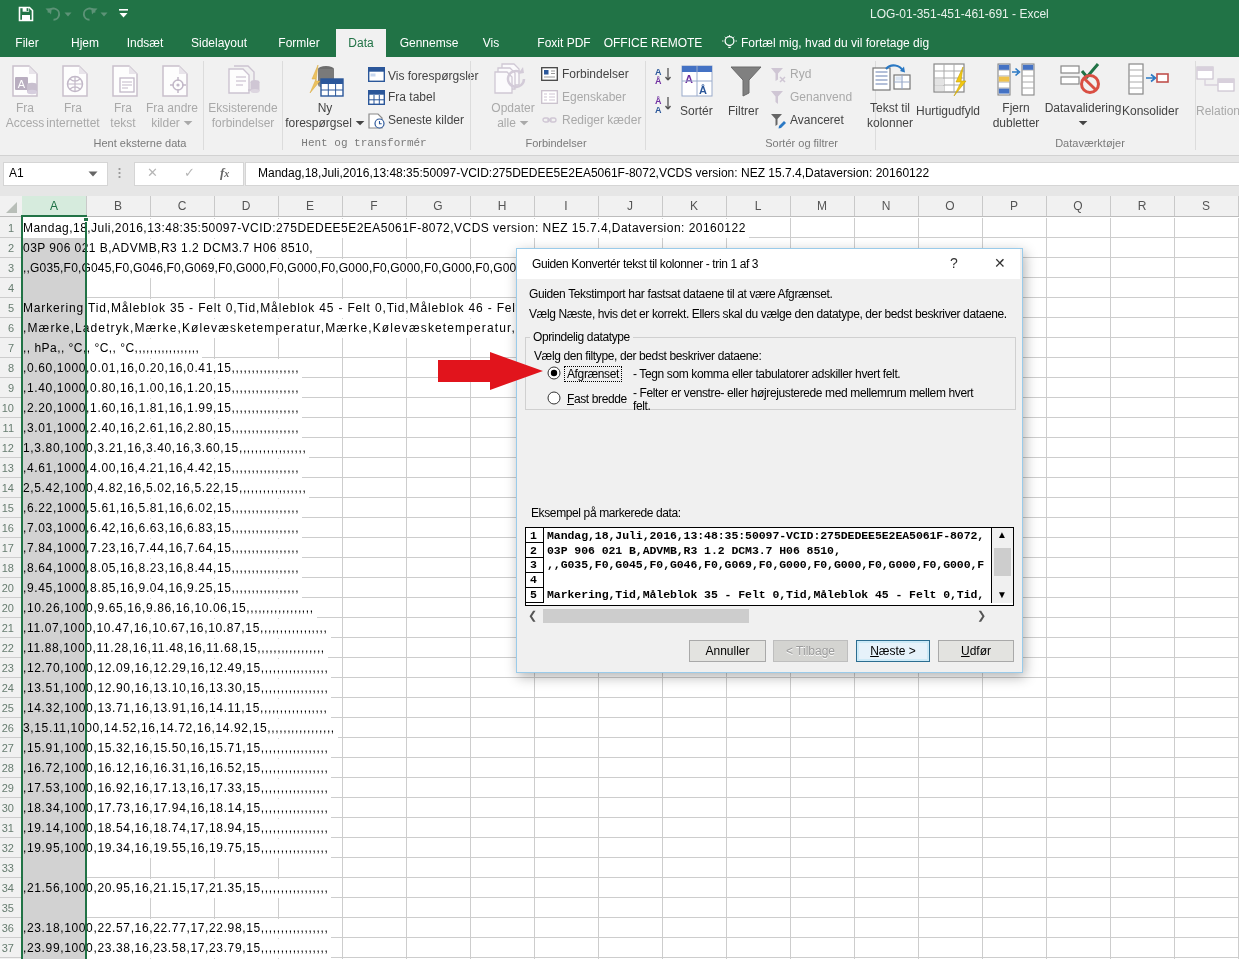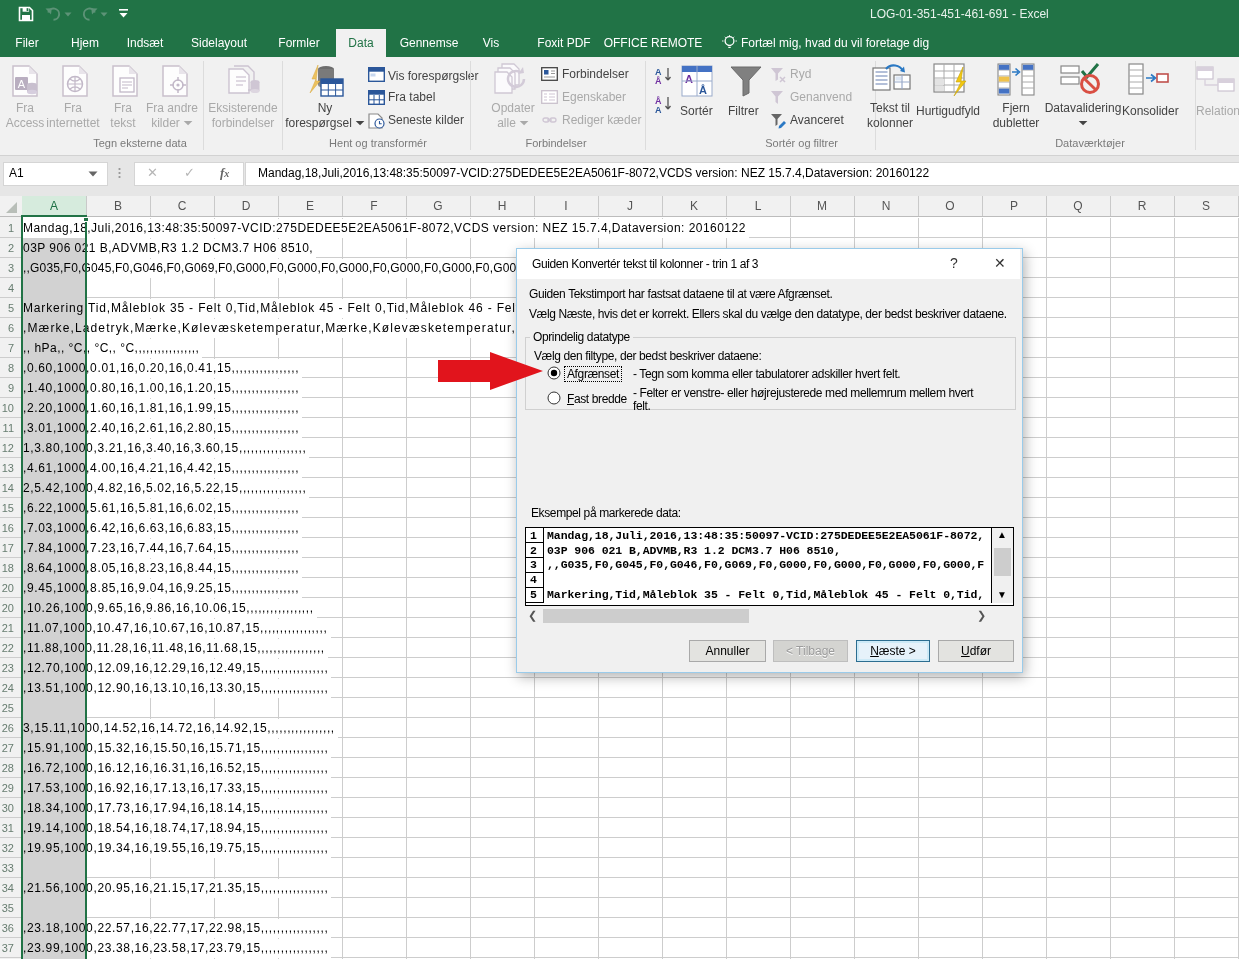--- a/index.html
+++ b/index.html
@@ -126,7 +126,7 @@
         <ellipse cx="27" cy="26" rx="4.5" ry="2" fill="#ddd6e0"></ellipse>
       </svg>
 <div class="biglabel dis" style="left:198px;top:44px;width:90px;">Eksisterende<br>forbindelser</div>
-<div class="glabel" style="left:60px;width:160px;">Tegn eksterne data</div>
+<div class="glabel" style="left:60px;width:160px;">Hent eksterne data</div>
 <div class="gsep" style="left:282px"></div>
 <svg class="abs" style="left:305px;top:6px" width="40" height="36" viewBox="0 0 40 36">
 <ellipse cx="21" cy="6" rx="8" ry="3" fill="#6d6d6d"></ellipse>

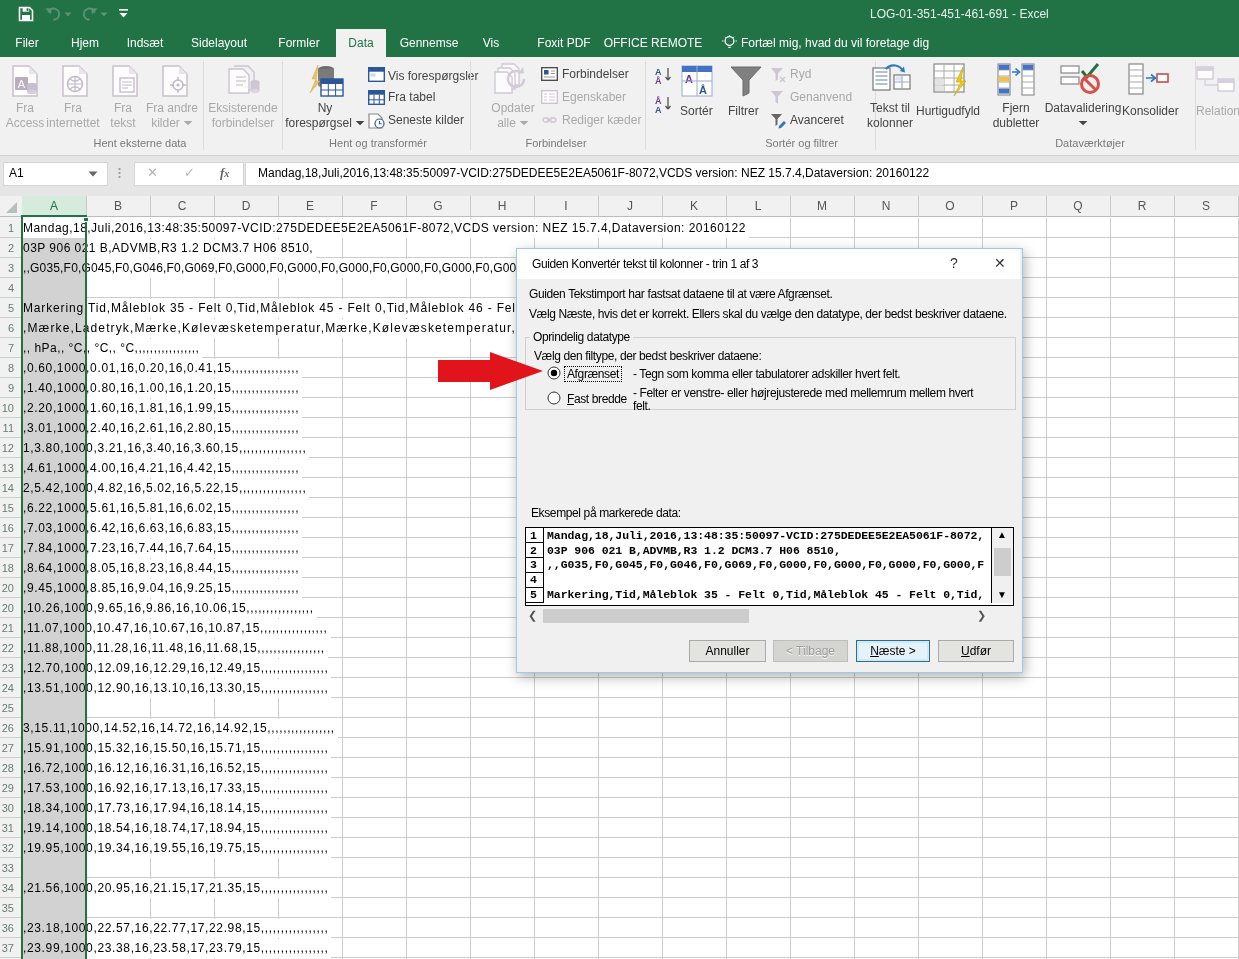--- a/index.html
+++ b/index.html
@@ -156,7 +156,7 @@
         <path d="M11.5 8 v2.7 h2.2" stroke="#2b579a" stroke-width="1.1" fill="none"></path>
       </svg>
 <div class="smalllabel" style="left:388px;top:56px;">Seneste kilder</div>
-<div class="glabel" style="left:293px;width:170px;">Hent og transformér</div>
+<div class="glabel" style="left:279px;width:170px;font-family:Liberation Mono, monospace;">Hent og transformér</div>
 <div class="gsep" style="left:470px"></div>
 <svg class="abs" style="left:494px;top:6px" width="40" height="36" viewBox="0 0 40 36">
 <path d="M8 1 h12 l5 5 v16 h-17 z" fill="#fbfafc" stroke="#cfc8d4" stroke-width="1.3"></path>

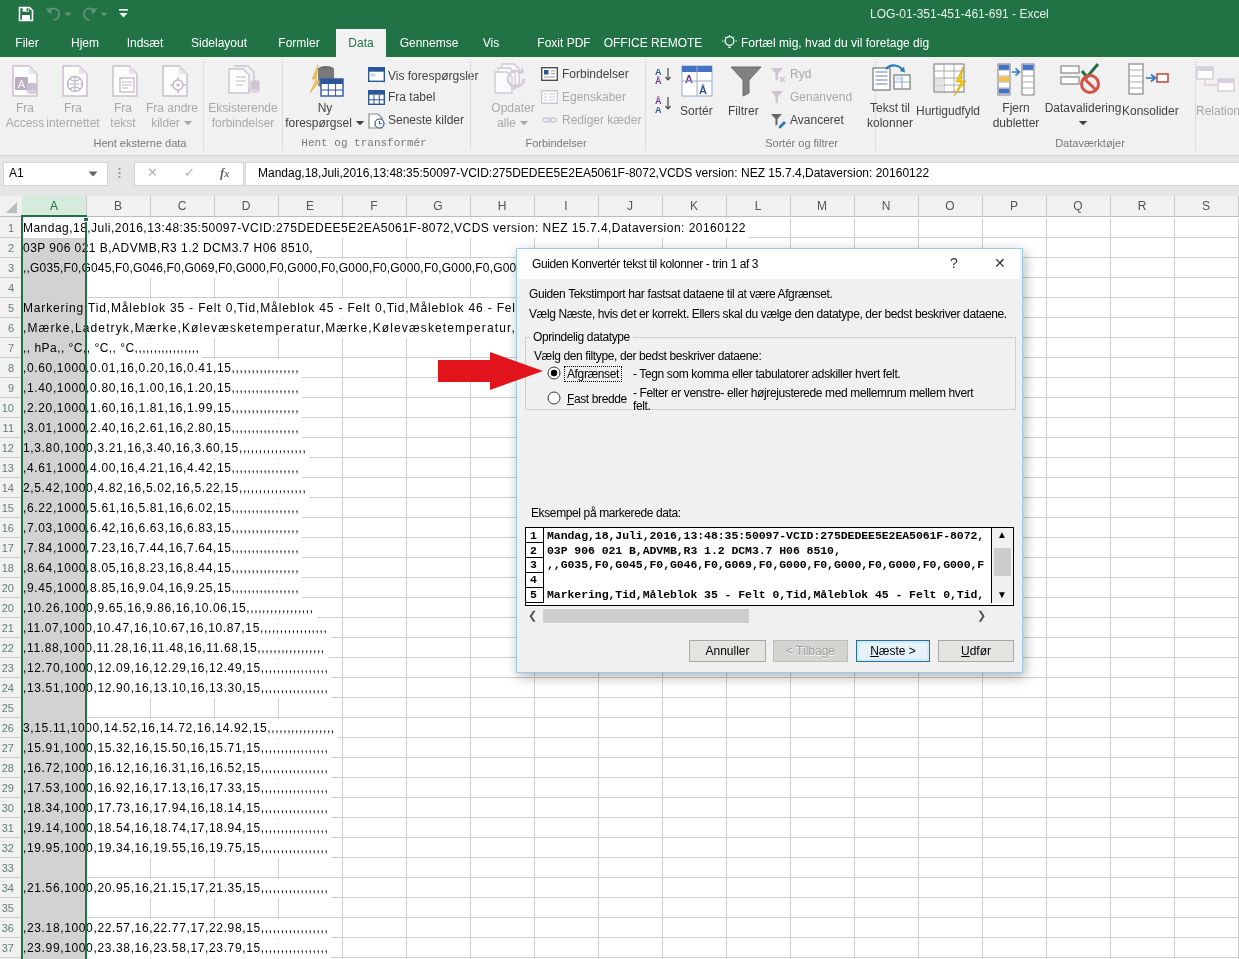--- a/index.html
+++ b/index.html
@@ -385,6 +385,7 @@
 <div class="row" style="top:421px"><span style="letter-spacing:0.64px">,11.88,1000,11.28,16,11.48,16,11.68,15,,,,,,,,,,,,,,,,,</span></div>
 <div class="row" style="top:441px"><span style="letter-spacing:0.64px">,12.70,1000,12.09,16,12.29,16,12.49,15,,,,,,,,,,,,,,,,,</span></div>
 <div class="row" style="top:461px"><span style="letter-spacing:0.64px">,13.51,1000,12.90,16,13.10,16,13.30,15,,,,,,,,,,,,,,,,,</span></div>
+<div class="row" style="top:481px"><span style="letter-spacing:0.64px">,14.32,1000,13.71,16,13.91,16,14.11,15,,,,,,,,,,,,,,,,,</span></div>
 <div class="row" style="top:501px"><span style="letter-spacing:0.64px">3,15.11,1000,14.52,16,14.72,16,14.92,15,,,,,,,,,,,,,,,,,</span></div>
 <div class="row" style="top:521px"><span style="letter-spacing:0.64px">,15.91,1000,15.32,16,15.50,16,15.71,15,,,,,,,,,,,,,,,,,</span></div>
 <div class="row" style="top:541px"><span style="letter-spacing:0.64px">,16.72,1000,16.12,16,16.31,16,16.52,15,,,,,,,,,,,,,,,,,</span></div>

